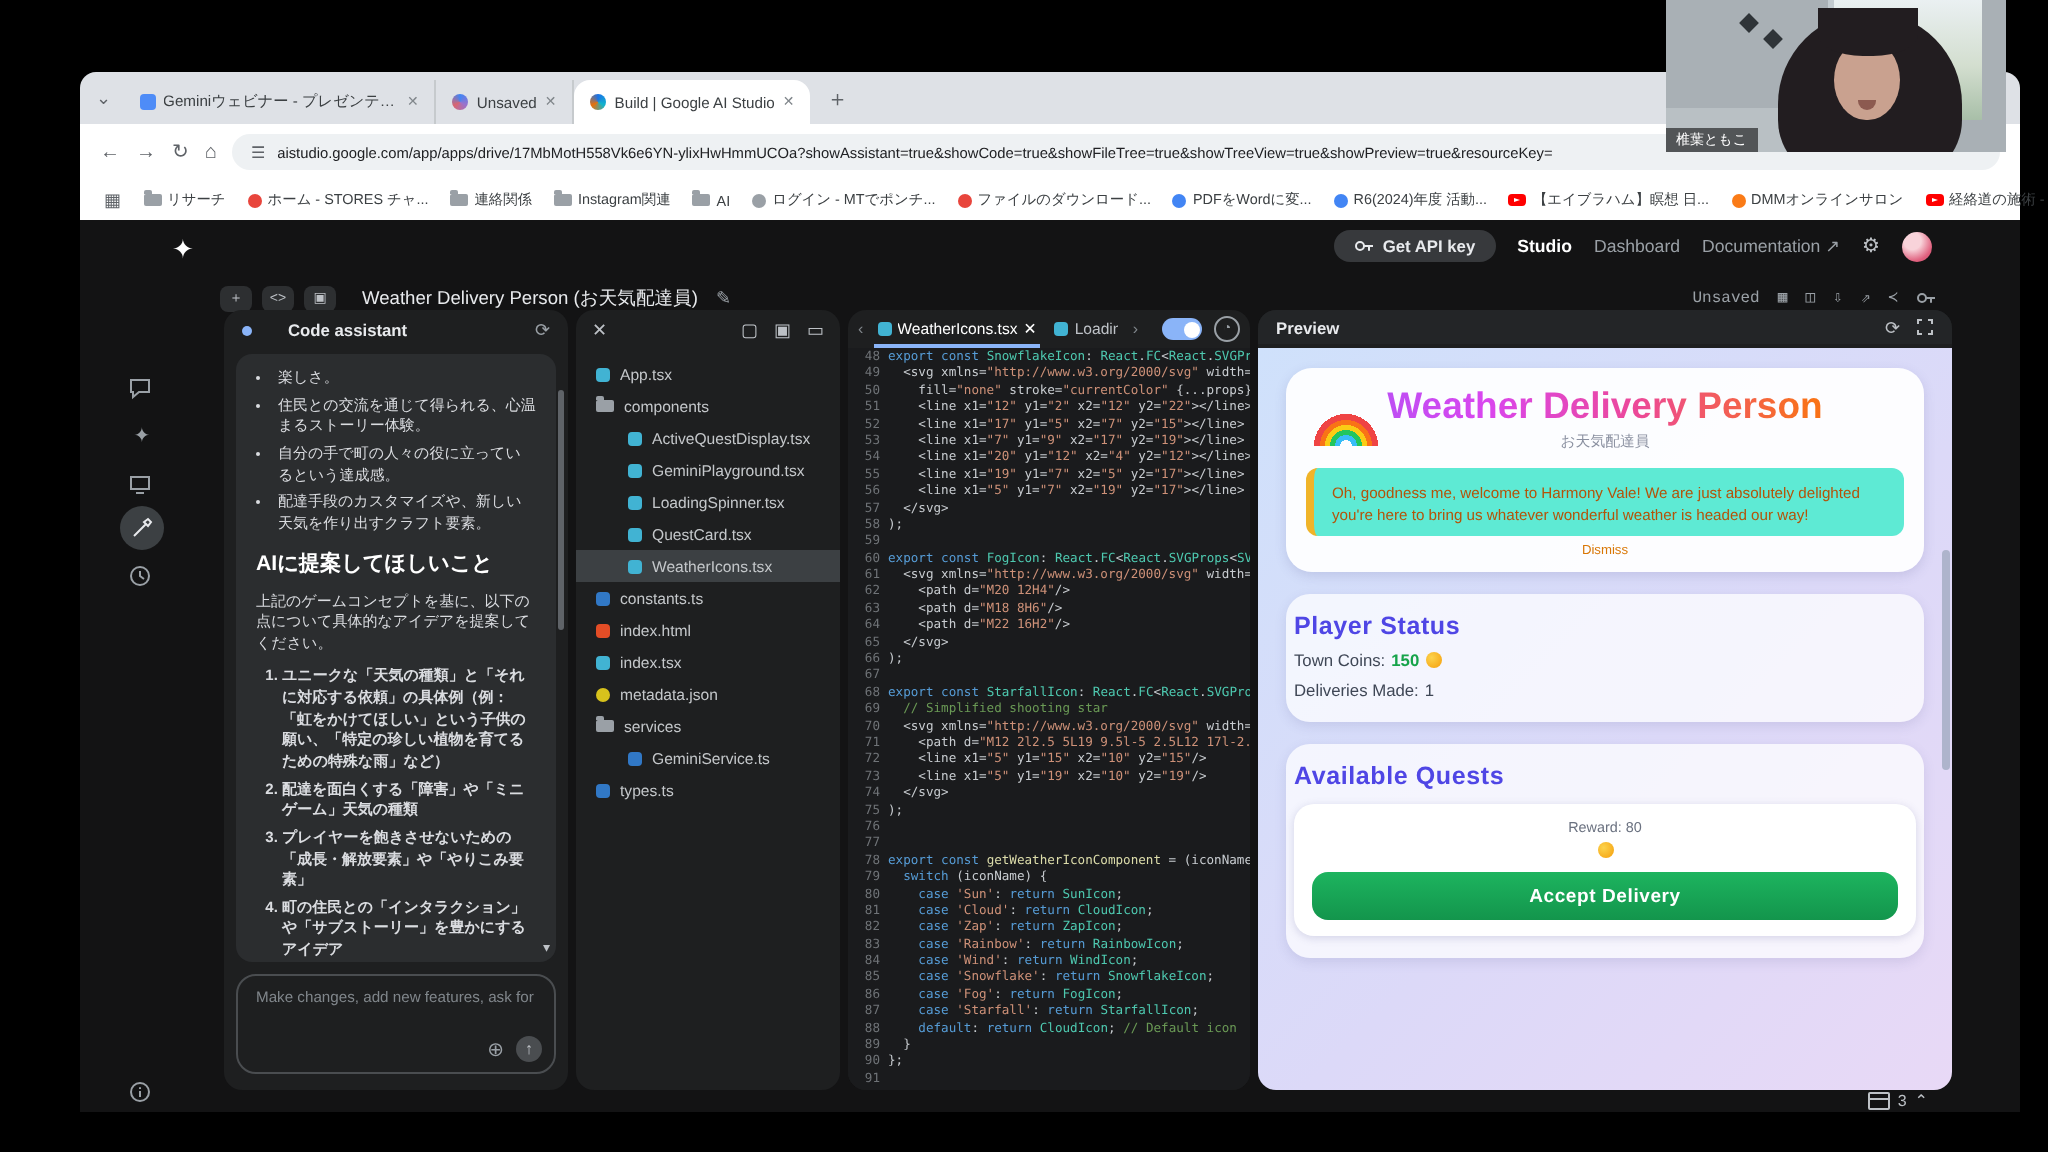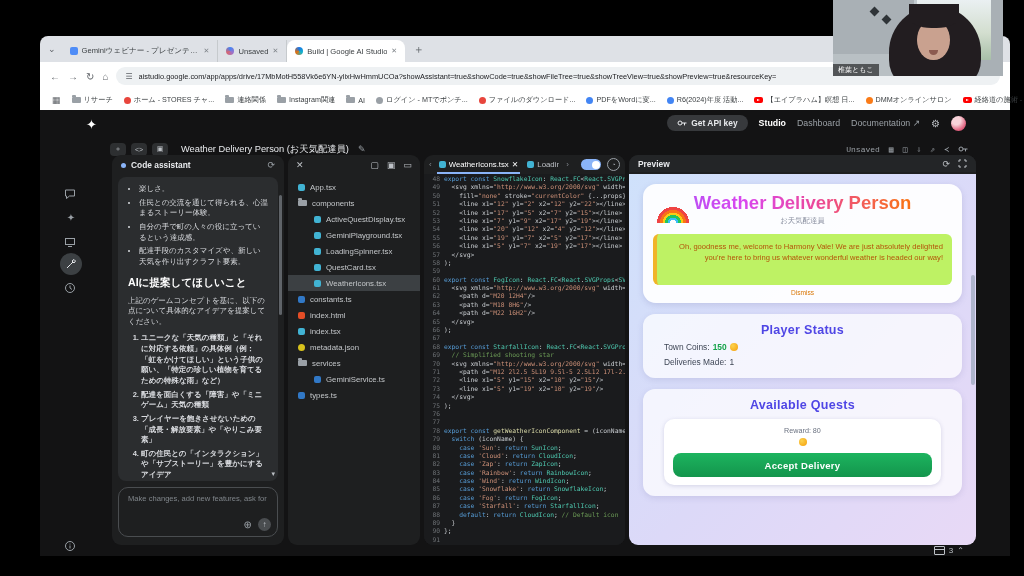--- a/index.html
+++ b/index.html
@@ -56,7 +56,7 @@
   .panel{position:absolute;top:45px;height:390px;background:#1e1f20;border-radius:9px;overflow:hidden;}
   
   .as{left:72px;width:172px;}
-  .as-head{height:20px;display:flex;align-items:center;gap:5px;padding:0 9px;}
+  .as-head{height:20px;display:flex;align-items:center;gap:18px;padding:0 9px;}
   .as-dot{width:5px;height:5px;border-radius:50%;background:#8ab4f8;}
   .as-title{color:#e8eaed;font-size:8.4px;font-weight:bold;}
   .as-ref{margin-left:auto;color:#9aa0a6;font-size:9px;}

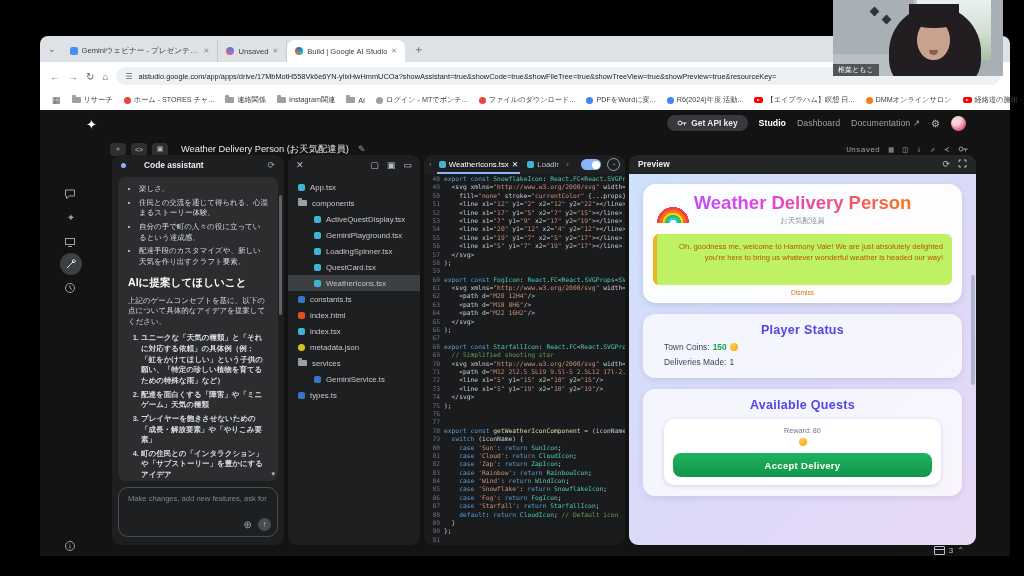--- a/index.html
+++ b/index.html
@@ -121,7 +121,7 @@
     background:linear-gradient(90deg,#a855f7 0%,#d946ef 30%,#ec4899 55%,#f97316 85%,#ef4444 100%);
     -webkit-background-clip:text;background-clip:text;color:transparent;}
   .app-sub{text-align:center;color:#8a90a0;font-size:7.4px;margin-top:3px;}
-  .notice{margin-top:8px;background:#bef264;border-left:4px solid #f0b429;border-radius:6px;padding:7px 9px 22px;color:#b45309;font-size:7.6px;line-height:1.5;text-align:right;}
+  .notice{margin-top:8px;background:#5eead4;border-left:4px solid #f0b429;border-radius:6px;padding:7px 9px 5px;color:#b45309;font-size:7.6px;line-height:1.5;text-align:left;}
   .dismiss{color:#d97706;font-size:6.6px;margin-top:4px;text-align:center;}
   .card{margin-top:11px;background:rgba(255,255,255,.72);border-radius:12px;padding:9px 21px 11px;box-shadow:0 2px 6px rgba(90,90,150,.15);text-align:center;}
   .card h3{margin:0;color:#4f46e5;font-size:12.5px;font-weight:bold;letter-spacing:.3px;}

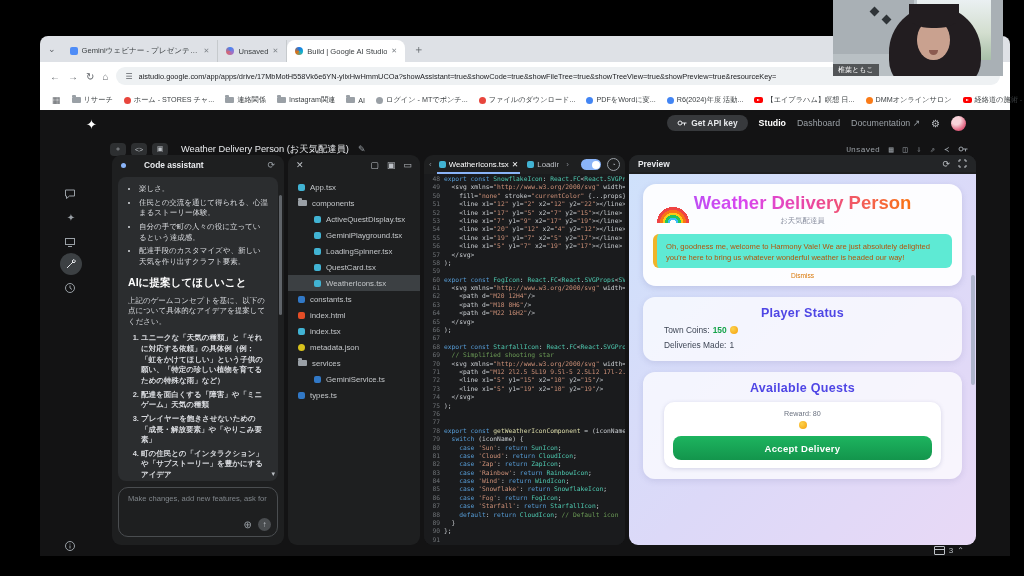--- a/index.html
+++ b/index.html
@@ -123,7 +123,7 @@
   .app-sub{text-align:center;color:#8a90a0;font-size:7.4px;margin-top:3px;}
   .notice{margin-top:8px;background:#5eead4;border-left:4px solid #f0b429;border-radius:6px;padding:7px 9px 5px;color:#b45309;font-size:7.6px;line-height:1.5;text-align:left;}
   .dismiss{color:#d97706;font-size:6.6px;margin-top:4px;text-align:center;}
-  .card{margin-top:11px;background:rgba(255,255,255,.72);border-radius:12px;padding:9px 21px 11px;box-shadow:0 2px 6px rgba(90,90,150,.15);text-align:center;}
+  .card{margin-top:11px;background:rgba(255,255,255,.72);border-radius:12px;padding:9px 4px 11px;box-shadow:0 2px 6px rgba(90,90,150,.15);}
   .card h3{margin:0;color:#4f46e5;font-size:12.5px;font-weight:bold;letter-spacing:.3px;}
   .stat-row{font-size:8.4px;color:#3f4756;margin-top:5px;display:flex;align-items:center;gap:3px;}
   .coins{color:#16a34a;font-weight:bold;}

